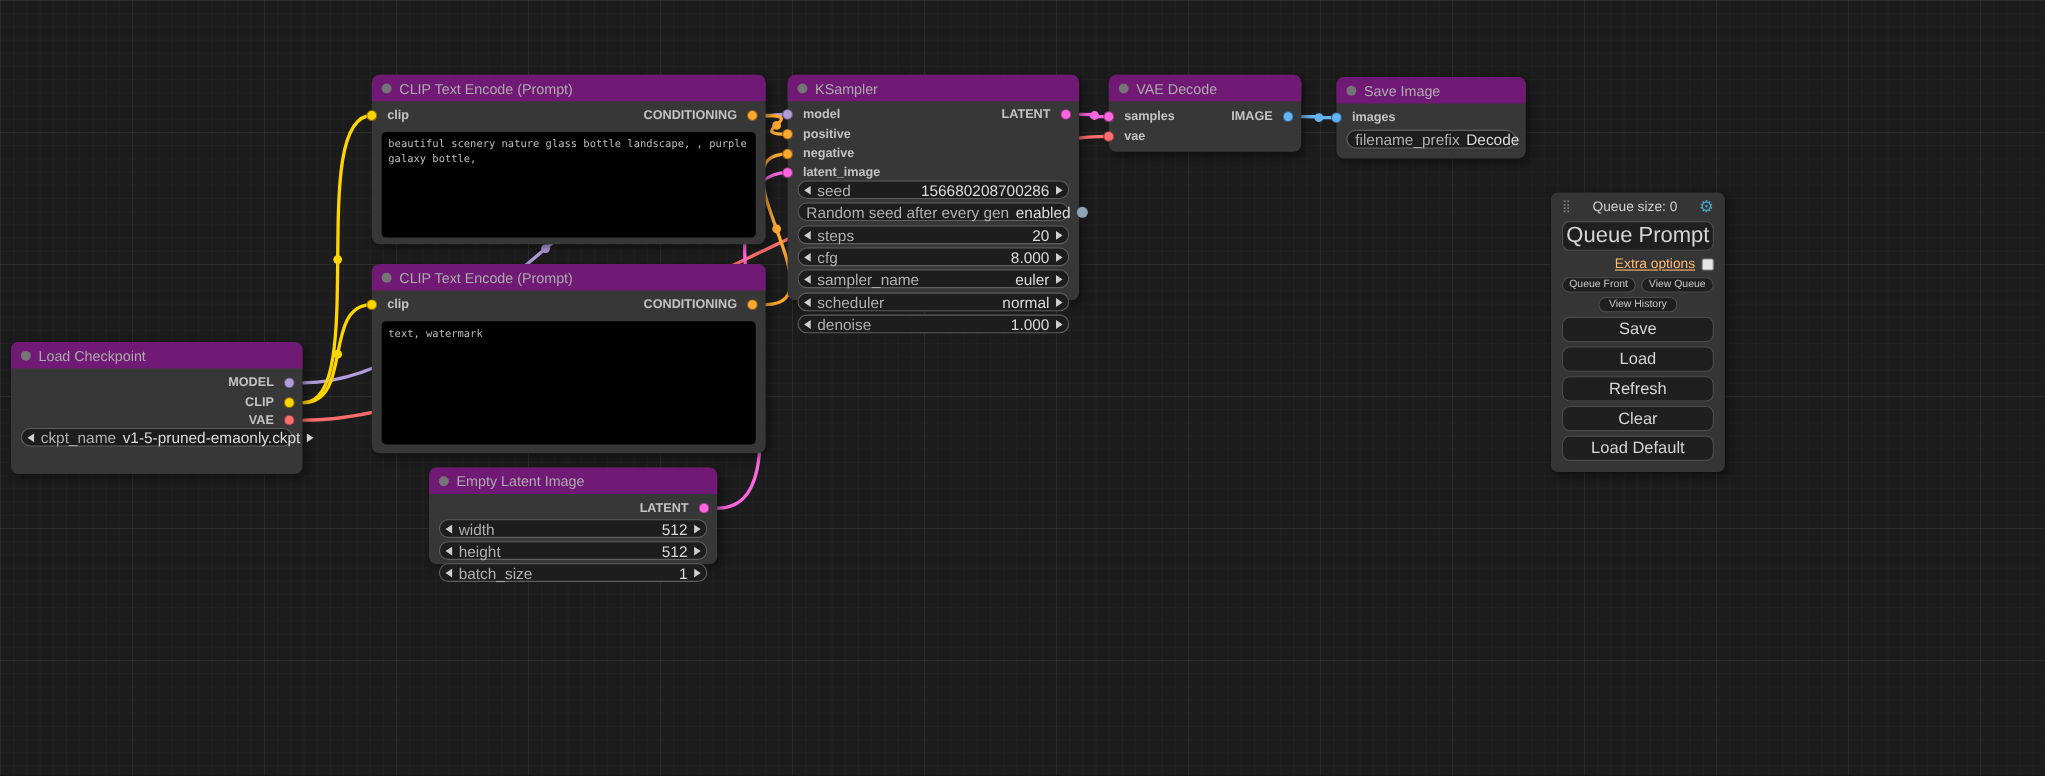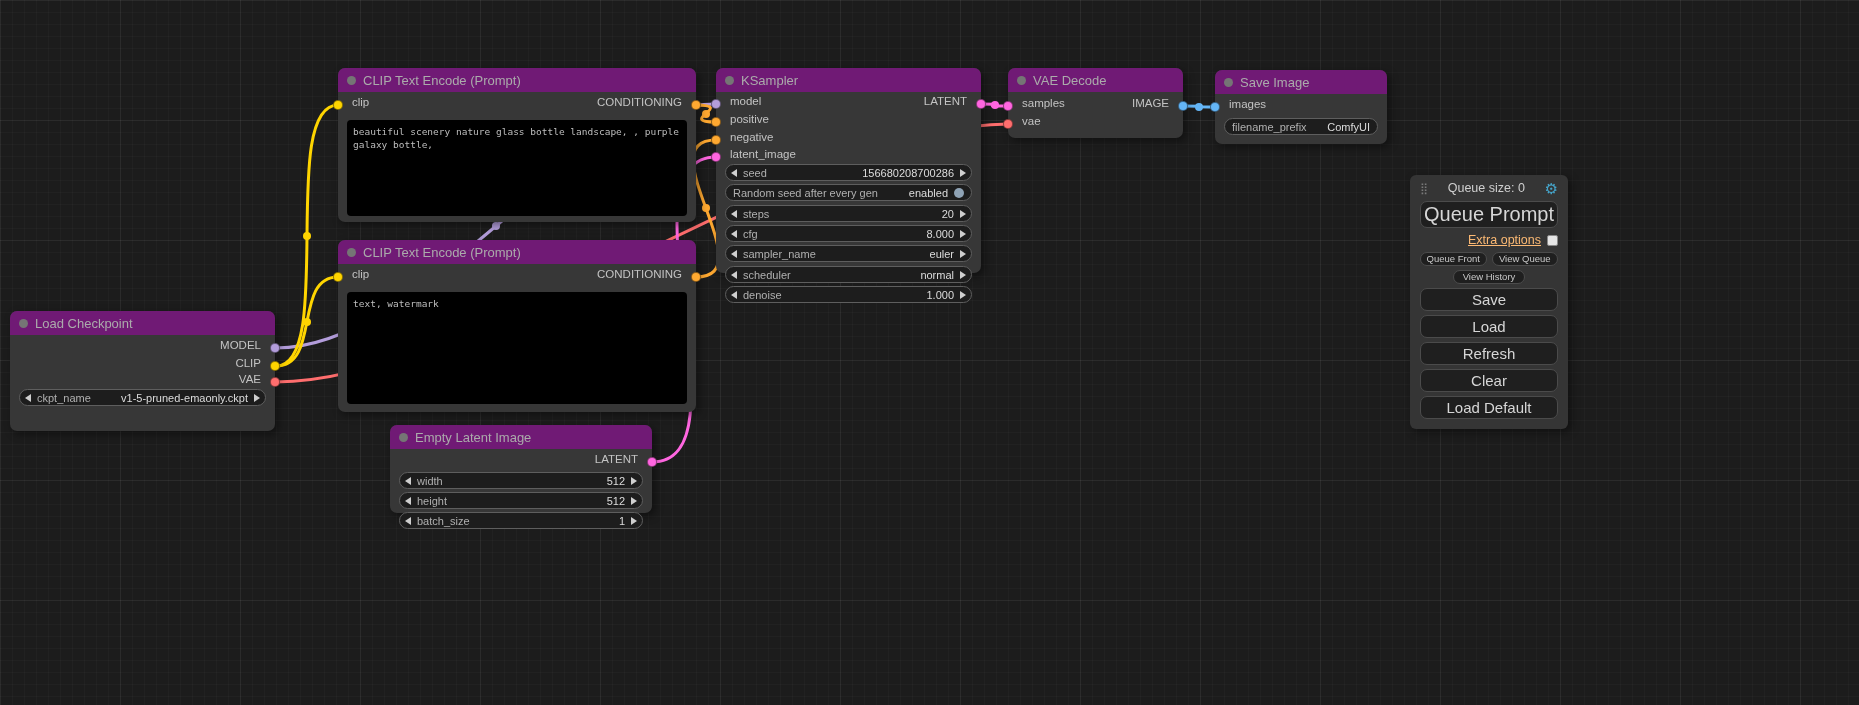--- a/index.html
+++ b/index.html
@@ -30,8 +30,8 @@
   .tlabel { font-size:13px; color:#ababab; white-space:nowrap; }
 
   .port-row {
-    position:absolute; left:0; right:0; height:18px;
-    display:flex; font-size:11.5px; color:#c3c3c3;
+    position:absolute; left:0; right:12px; height:18px;
+    display:flex; align-items:center; font-size:11.5px; color:#c3c3c3;font-weight:bold;
   }
   .port-row.in  { padding-left:14px; justify-content:flex-start; }
   .port-row.out { padding-right:14px; justify-content:flex-end; }

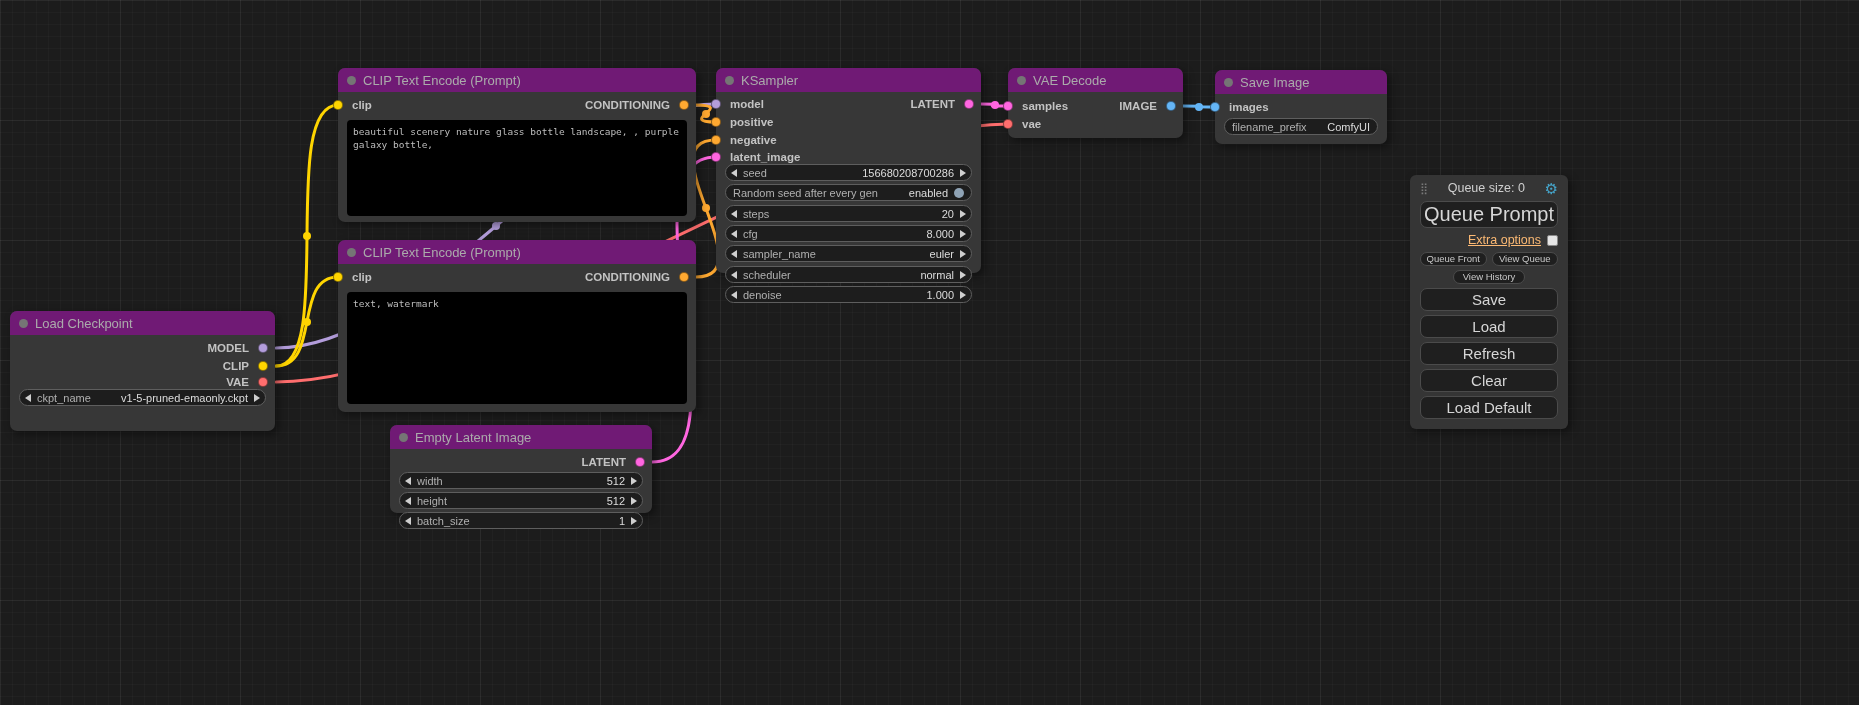--- a/index.html
+++ b/index.html
@@ -50,7 +50,7 @@
   .widget {
     position:absolute; left:9px; right:9px; height:17px;
     background:#1d1d1d; border:1px solid #5e5e5e; border-radius:9px;
-    display:flex; align-items:center; padding:0 7px; font-size:11px; gap:6px;
+    display:flex; align-items:center; padding:0 7px; font-size:14px; gap:6px;
     cursor:pointer;
   }
   .wlabel { color:#b0b0b0; white-space:nowrap; }

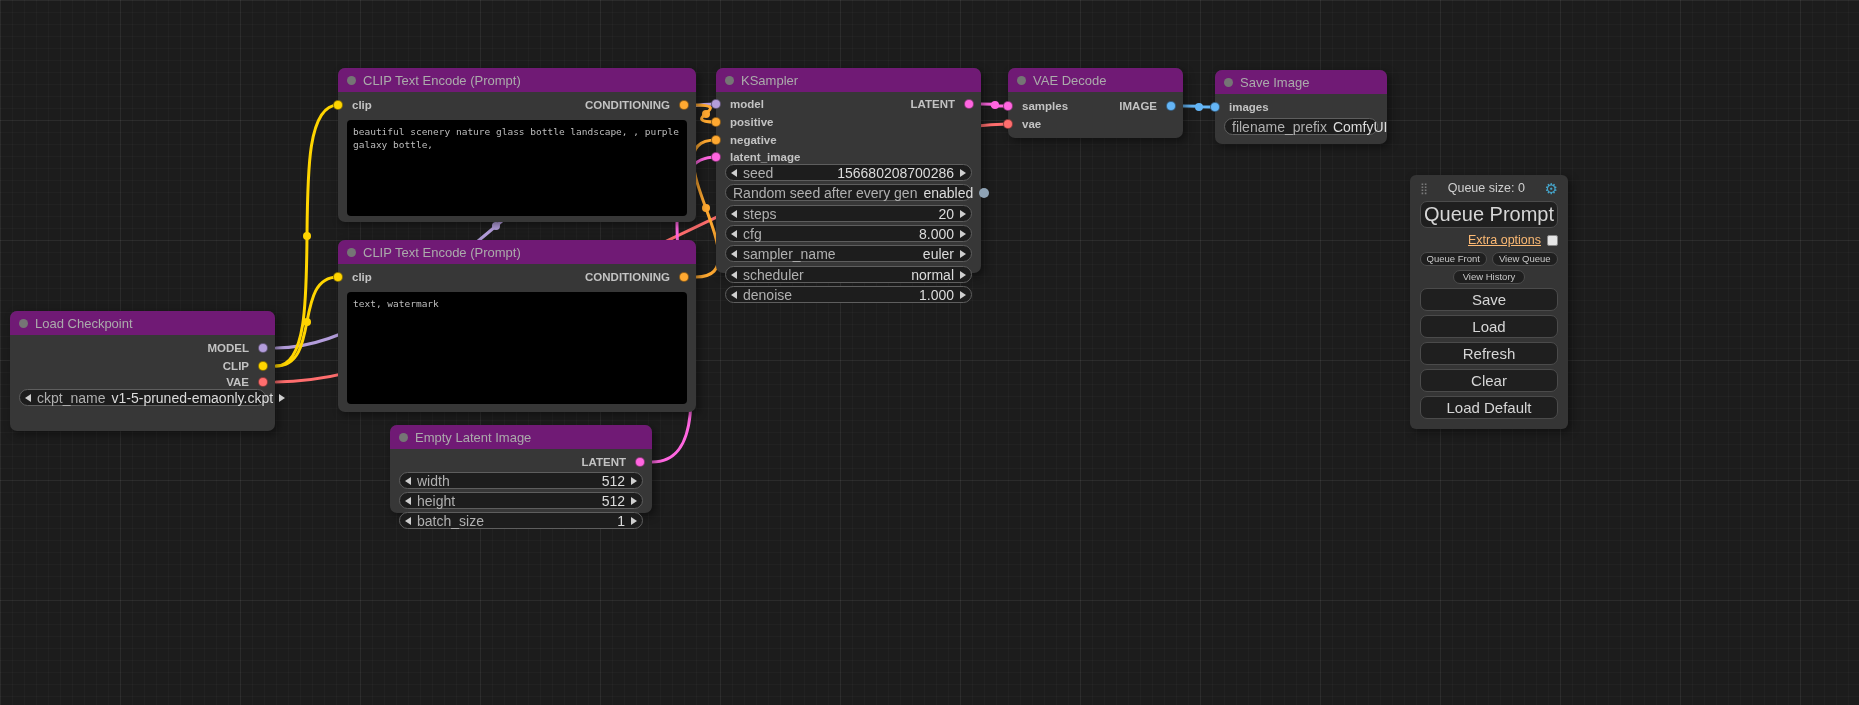--- a/index.html
+++ b/index.html
@@ -319,7 +319,7 @@
     </div>
     <div class="widget" style="top:48px">
       <span class="wlabel">filename_prefix</span>
-      <span class="wvalue">ComfyUI</span>
+      <span class="wvalue">Decode</span>
     </div>
   </div>
 

